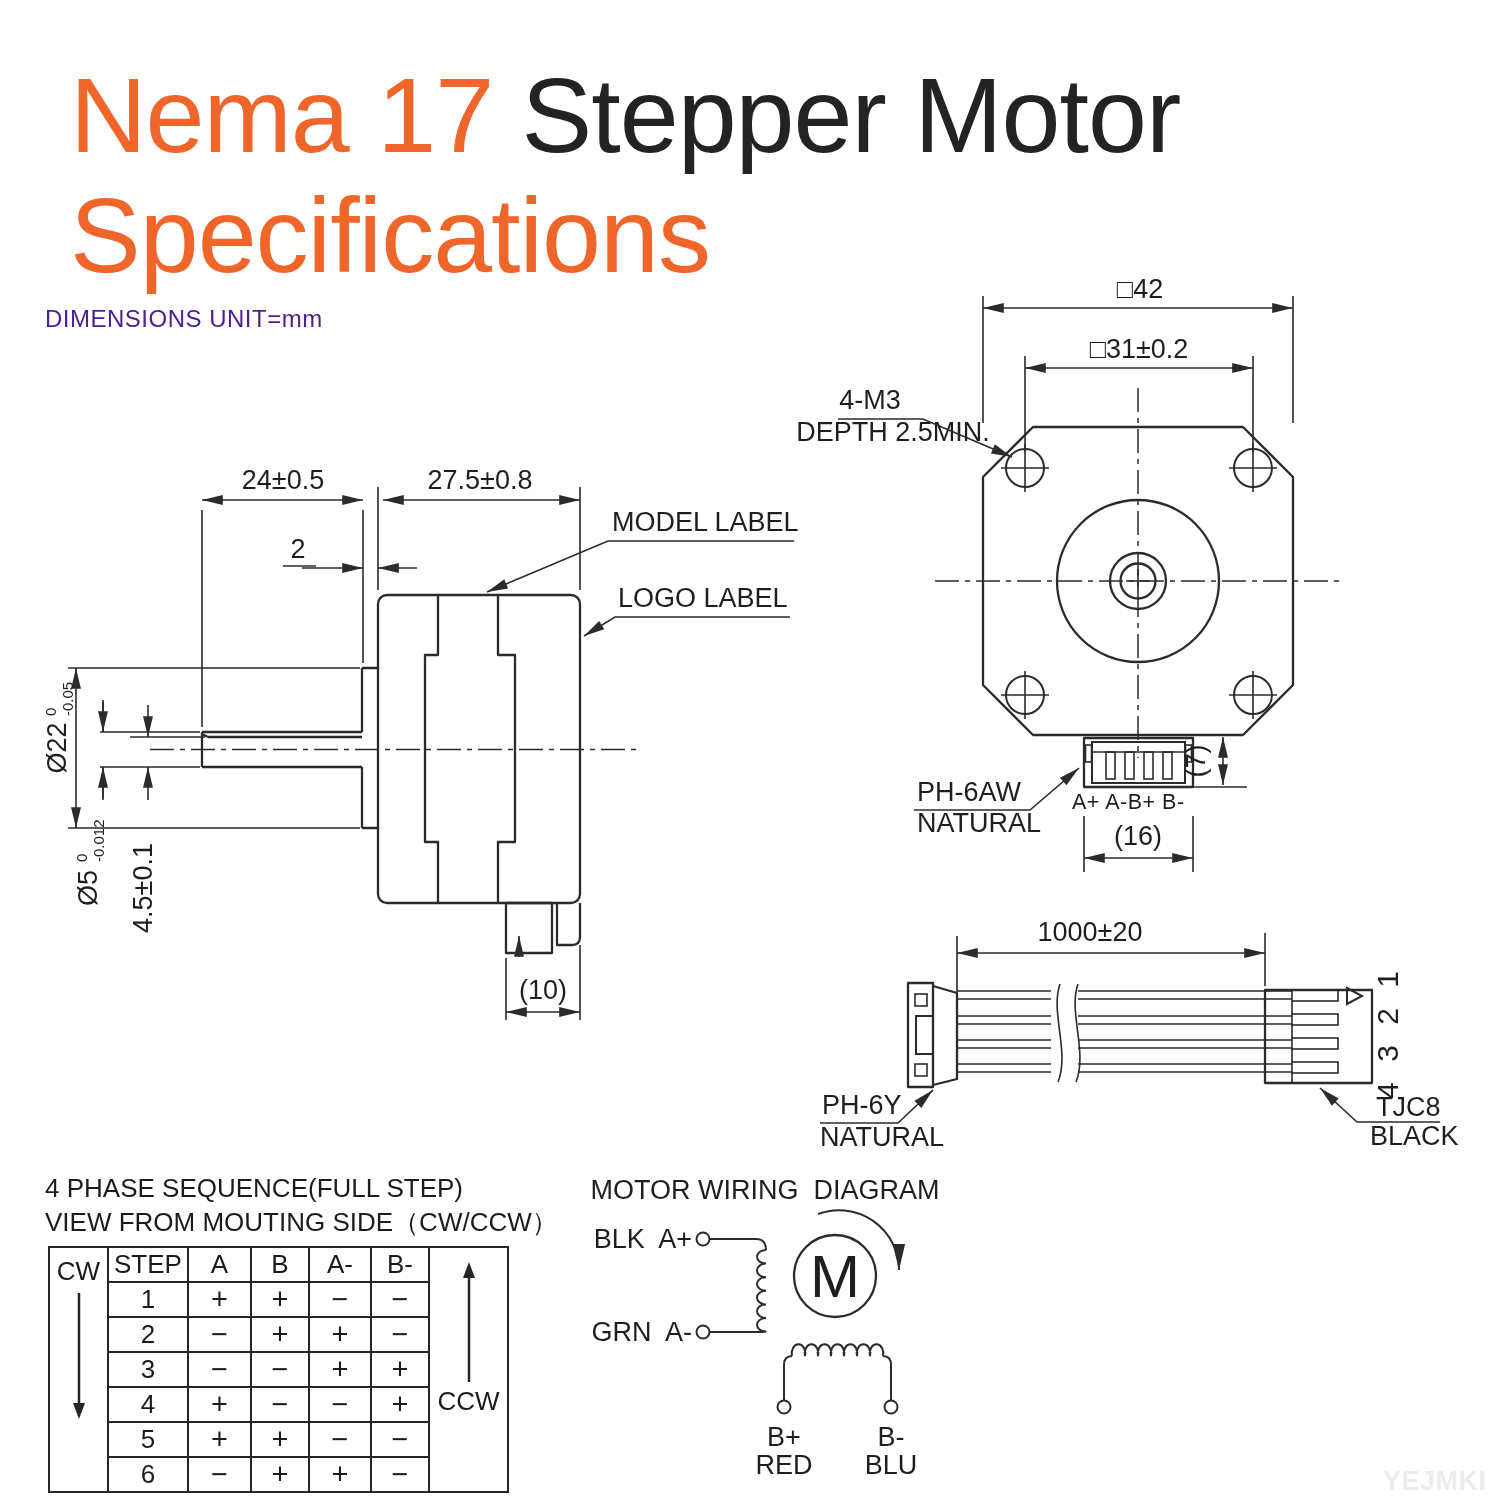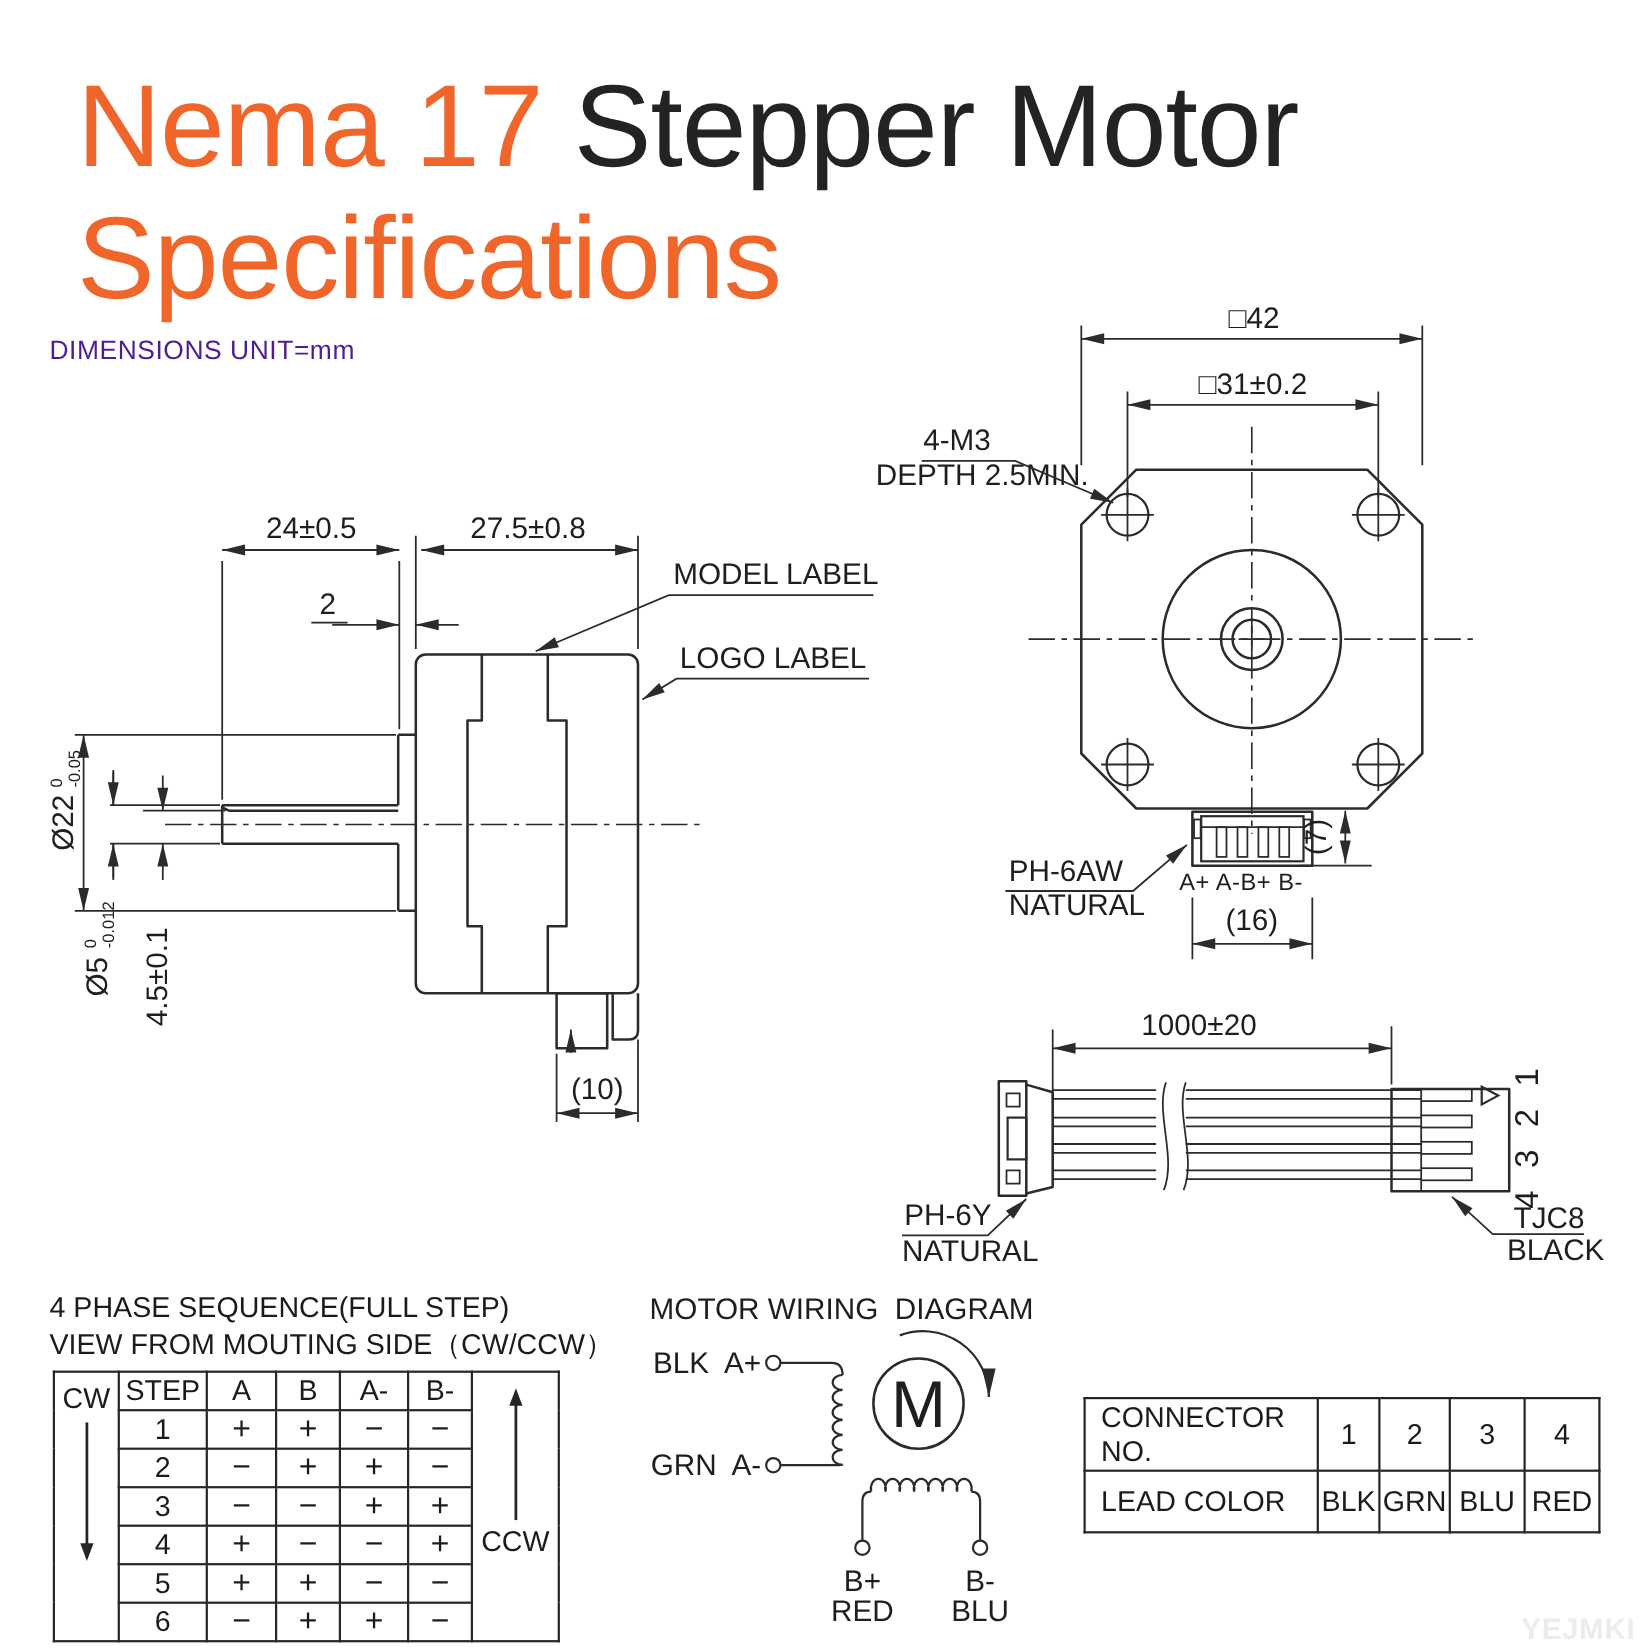--- a/index.html
+++ b/index.html
@@ -336,31 +336,6 @@
   </tbody>
     </table>
 
-  <table id="conn-table" class="abs">
-    <colgroup>
-        <col style="width:212px">
-        <col style="width:56px">
-        <col style="width:64px">
-        <col style="width:68px">
-        <col style="width:68px">
-      </colgroup>
-    <tbody>
-        <tr>
-      <td class="lab">CONNECTOR NO.</td>
-      <td>1</td>
-      <td>2</td>
-      <td>3</td>
-      <td>4</td>
-    </tr>
-    <tr>
-      <td class="lab">LEAD COLOR</td>
-      <td>BLK</td>
-      <td>GRN</td>
-      <td>BLU</td>
-      <td>RED</td>
-    </tr>
-  </tbody>
-    </table>
 
   <div id="watermark" class="abs">YEJMKI</div>
 </div>

